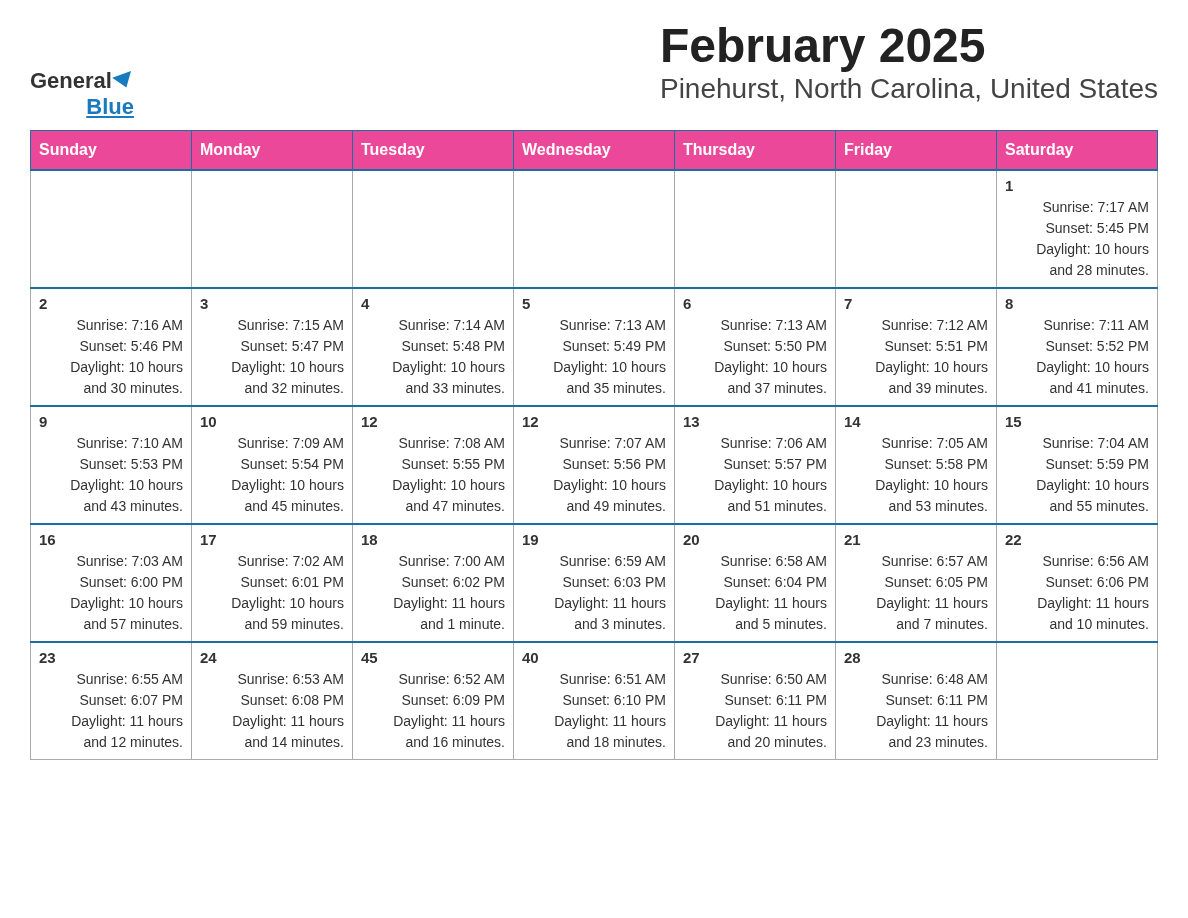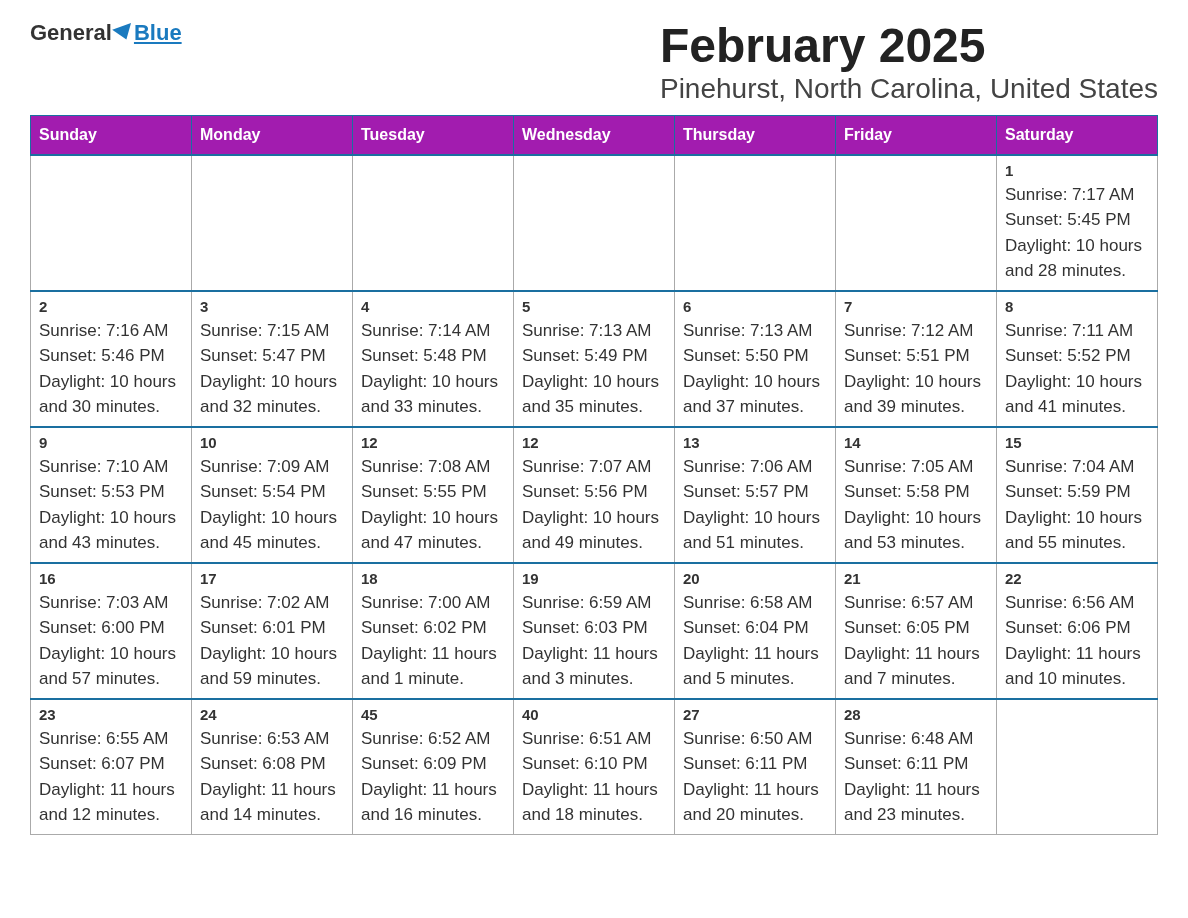--- a/index.html
+++ b/index.html
@@ -18,7 +18,9 @@
     }
     .logo {
       display: flex;
+      flex-direction: column;
       align-items: flex-end;
+      margin-top: 48px;
     }
     .logo-general {
       font-size: 22px;

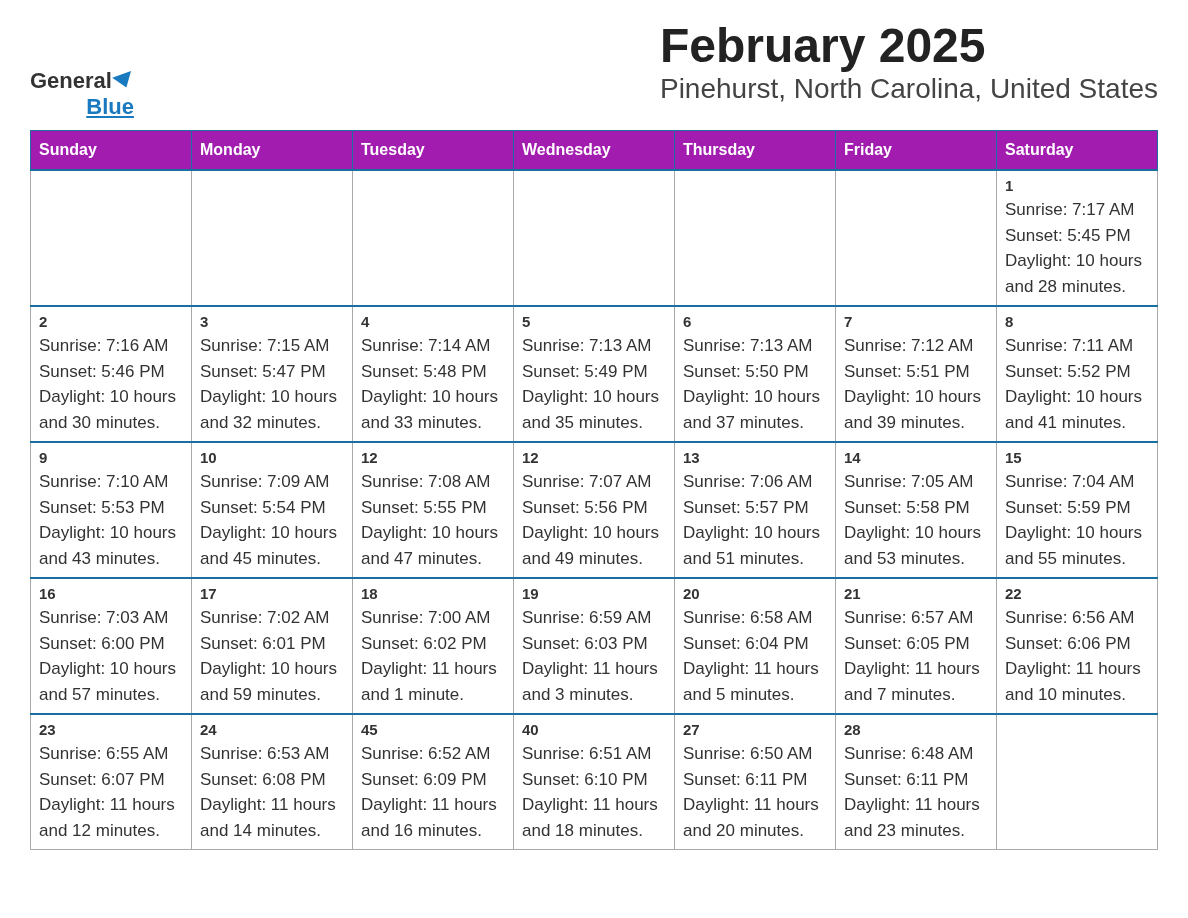--- a/index.html
+++ b/index.html
@@ -68,7 +68,7 @@
       margin-top: 10px;
     }
     .calendar thead tr th {
-      background-color: #a21caf;
+      background-color: #ec4899;
       color: #fff;
       padding: 10px 8px;
       font-size: 16px;

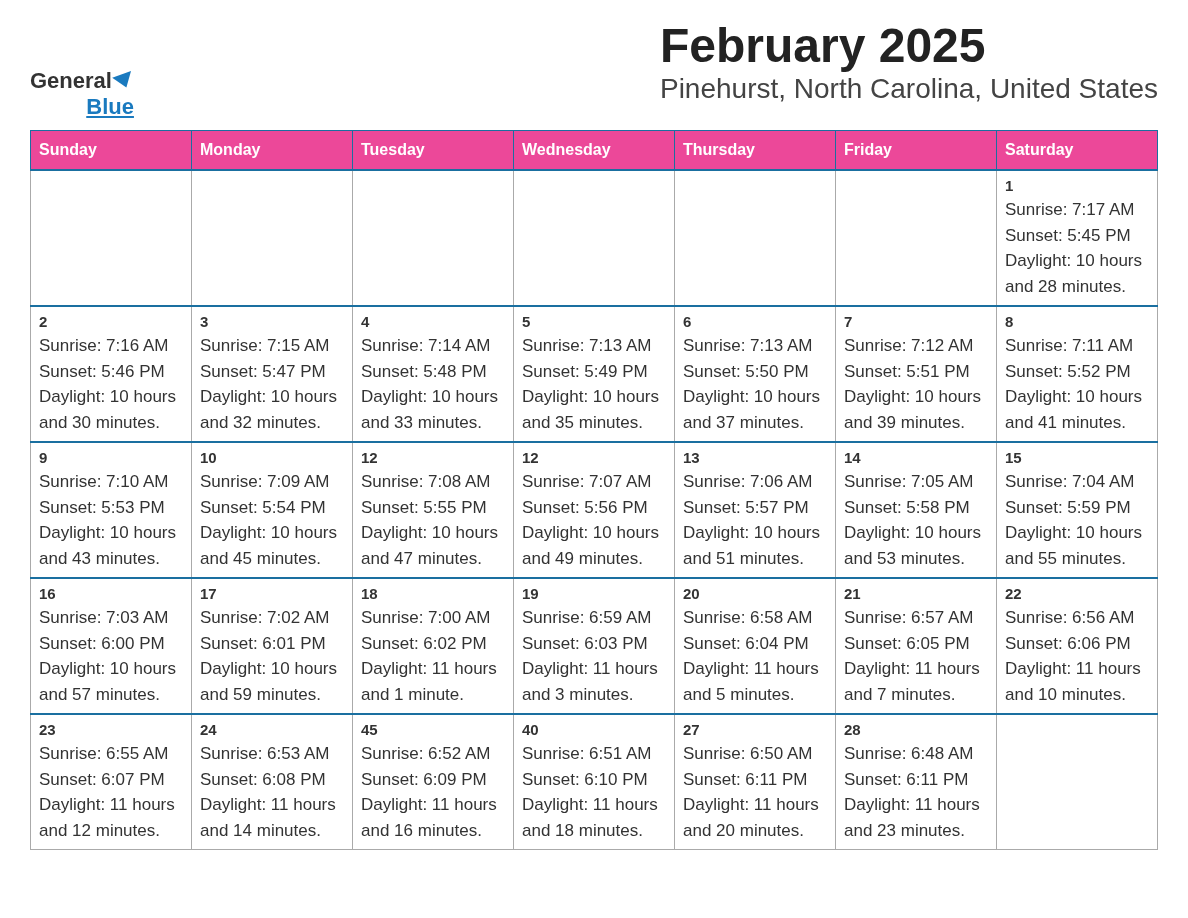--- a/index.html
+++ b/index.html
@@ -94,9 +94,10 @@
       margin-bottom: 3px;
     }
     .day-info {
-      font-size: 17px;
+      font-size: 14px;
       color: #333;
       line-height: 1.5;
+      text-align: right;
     }
     .calendar tbody tr:first-child td {
       border-top: 2px solid #1a6fa0;

